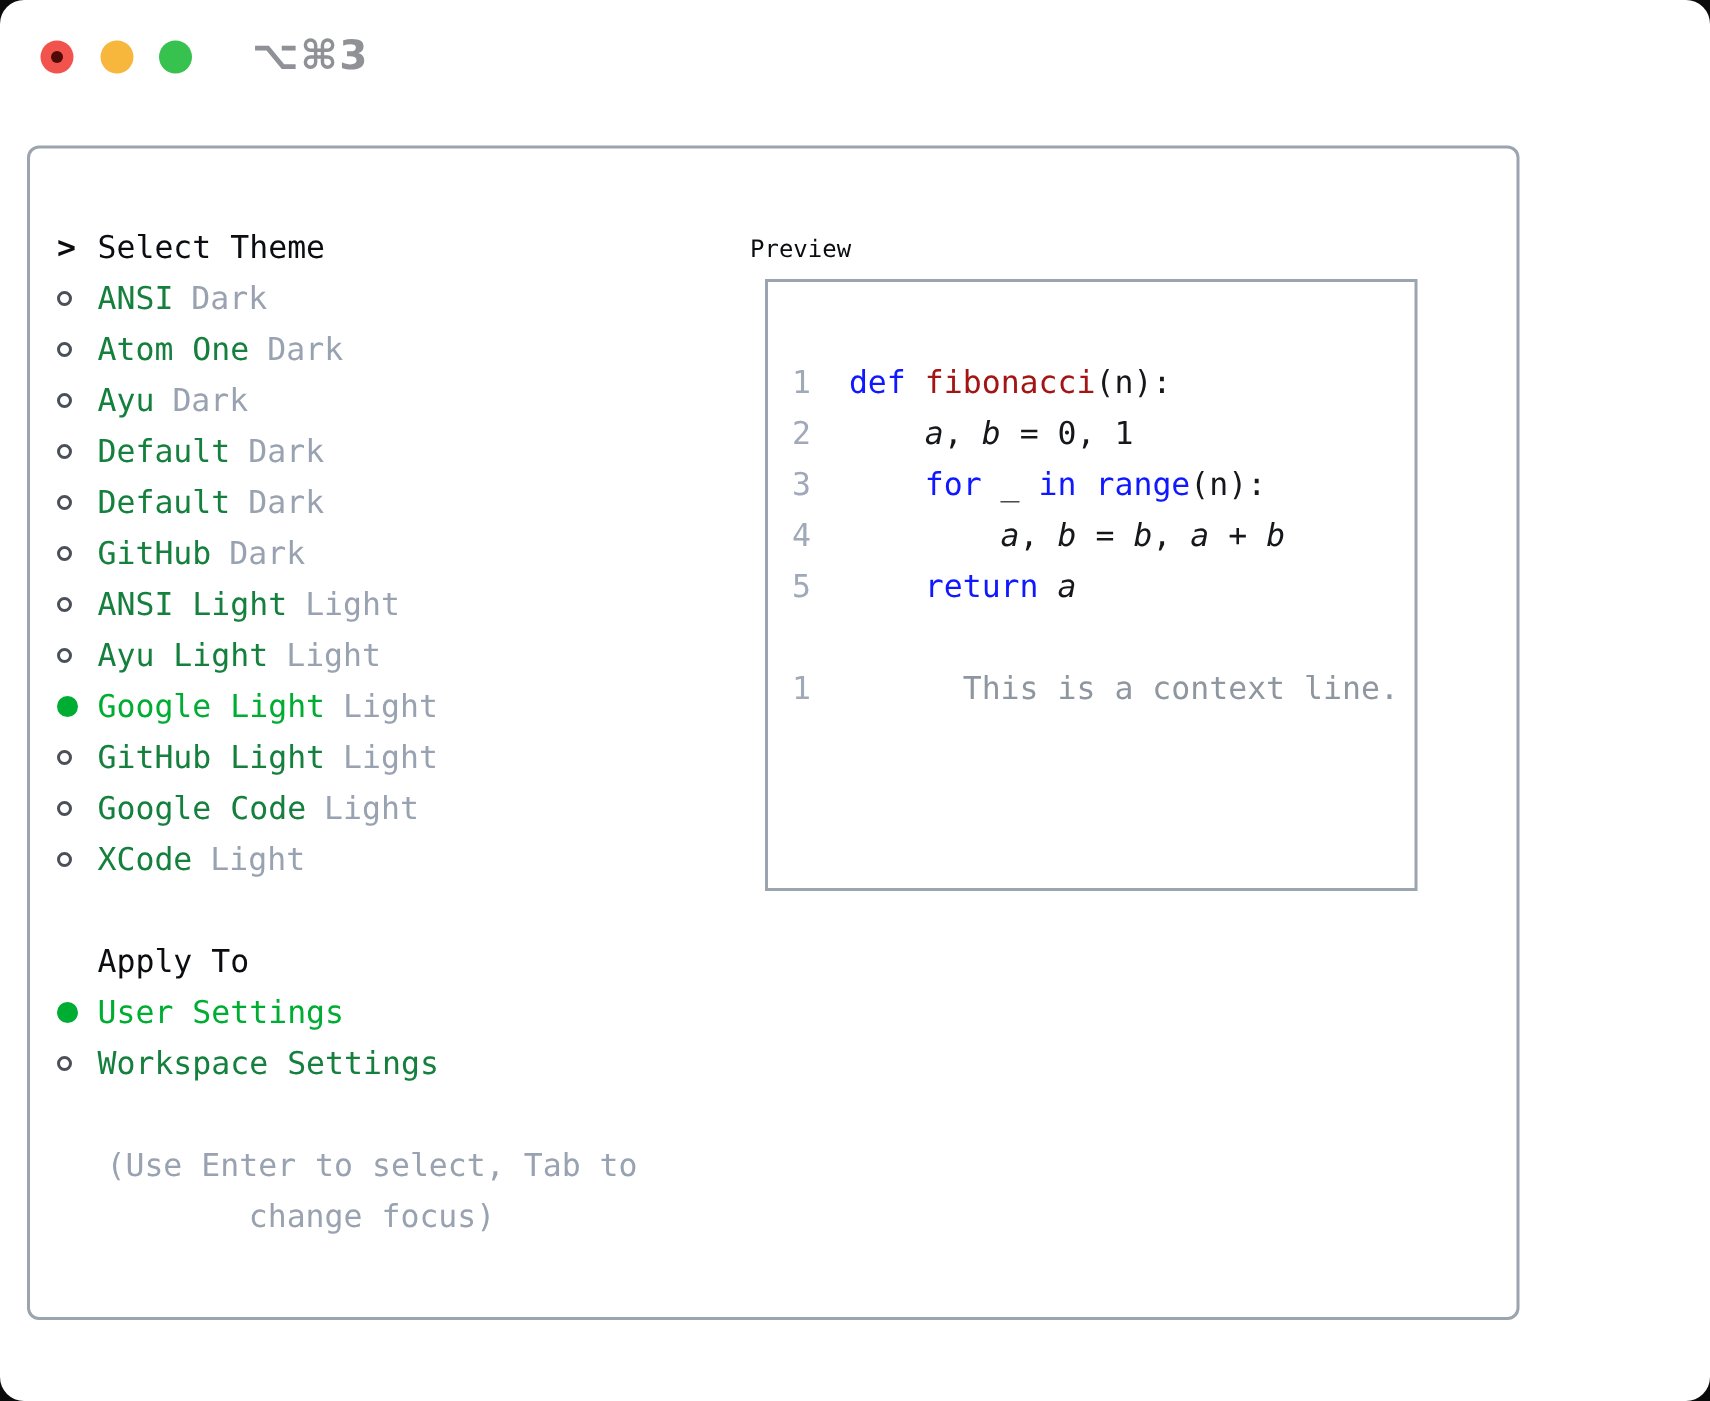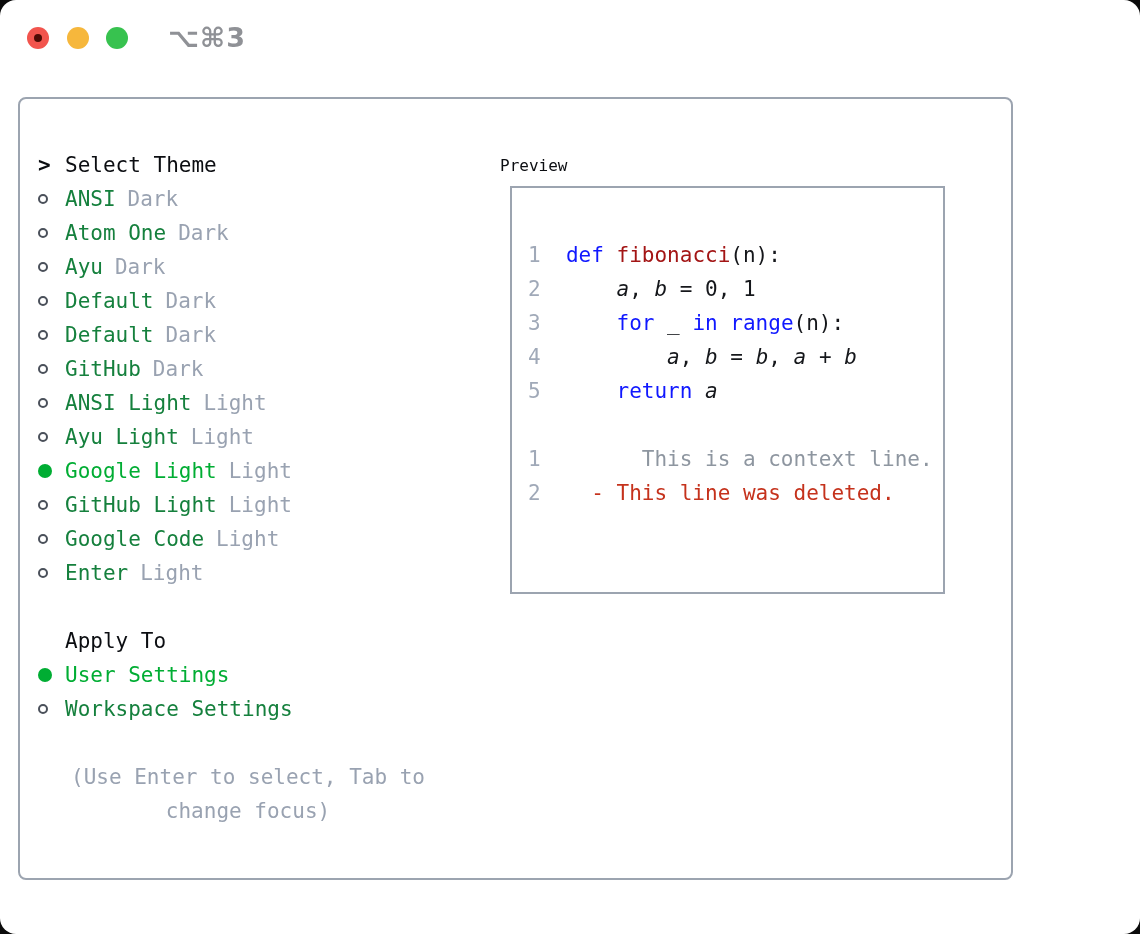--- a/index.html
+++ b/index.html
@@ -132,7 +132,6 @@
           <div class="cl"><span class="ln">5</span><span class="seg-plain">      </span><span class="seg-kw">return</span><span class="seg-plain"> </span><span class="seg-var">a</span></div>
           <div class="cl"><span class="ln"></span></div>
           <div class="cl"><span class="ln">1</span><span class="seg-ctx">        This is a context line.</span></div>
-          <div class="cl"><span class="ln">2</span><span class="seg-del">    - This line was deleted.</span></div>
         </div>
     </div>
 

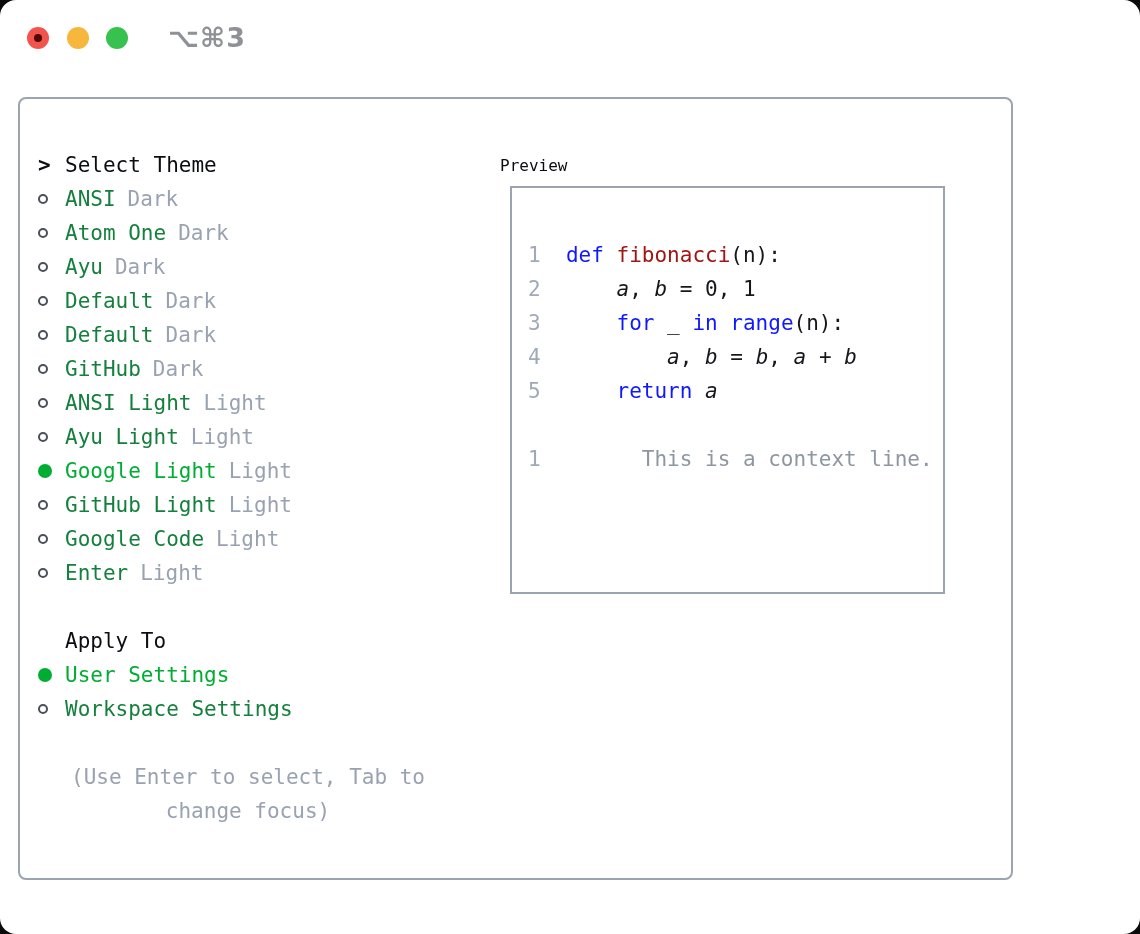--- a/index.html
+++ b/index.html
@@ -103,7 +103,7 @@
           <div class="row"><span class="mark"><span class="circ sel"></span></span><span class="t-name green">Google Light</span><span class="variant">Light</span></div>
           <div class="row"><span class="mark"><span class="circ"></span></span><span class="t-name">GitHub Light</span><span class="variant">Light</span></div>
           <div class="row"><span class="mark"><span class="circ"></span></span><span class="t-name">Google Code</span><span class="variant">Light</span></div>
-          <div class="row"><span class="mark"><span class="circ"></span></span><span class="t-name">Enter</span><span class="variant">Light</span></div>
+          <div class="row"><span class="mark"><span class="circ"></span></span><span class="t-name">XCode</span><span class="variant">Light</span></div>
         </div>
 
       <div class="apply-block">

